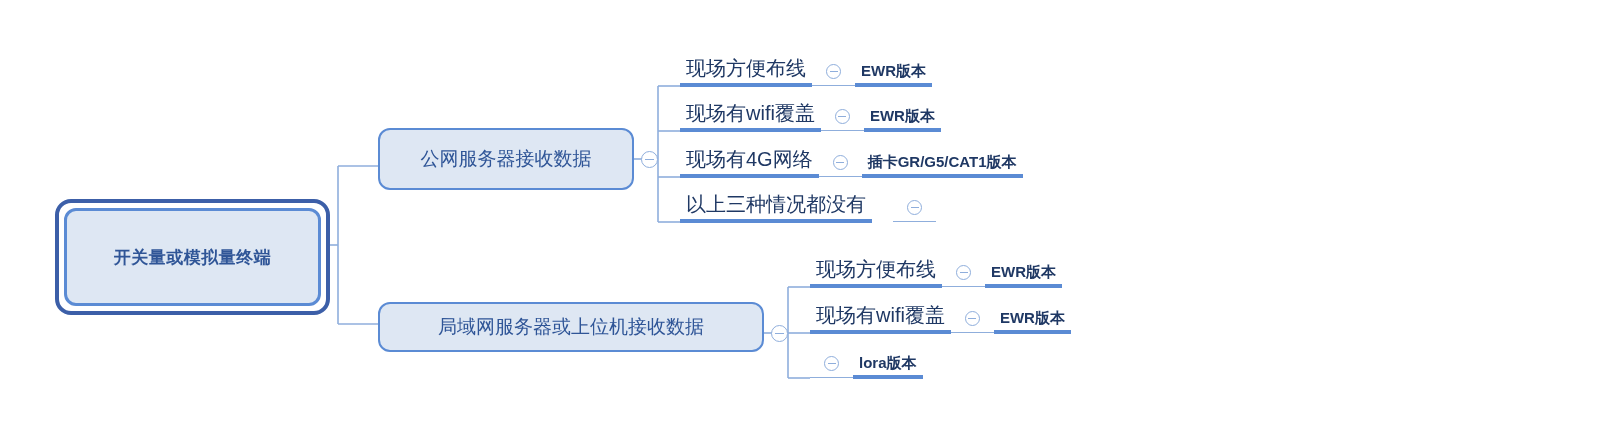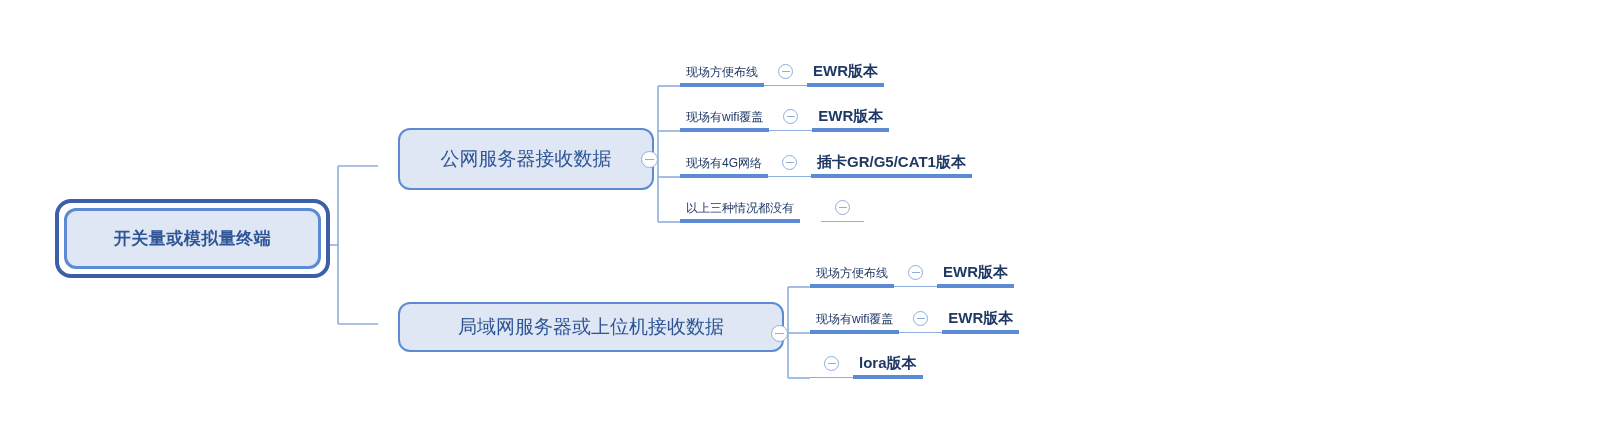--- a/index.html
+++ b/index.html
@@ -115,7 +115,7 @@
     height: 40px;
   }
   .cell-text {
-    font-size: 12px;
+    font-size: 20px;
     color: #1F3864;
     line-height: 1;
     padding: 0 6px 9px 6px;

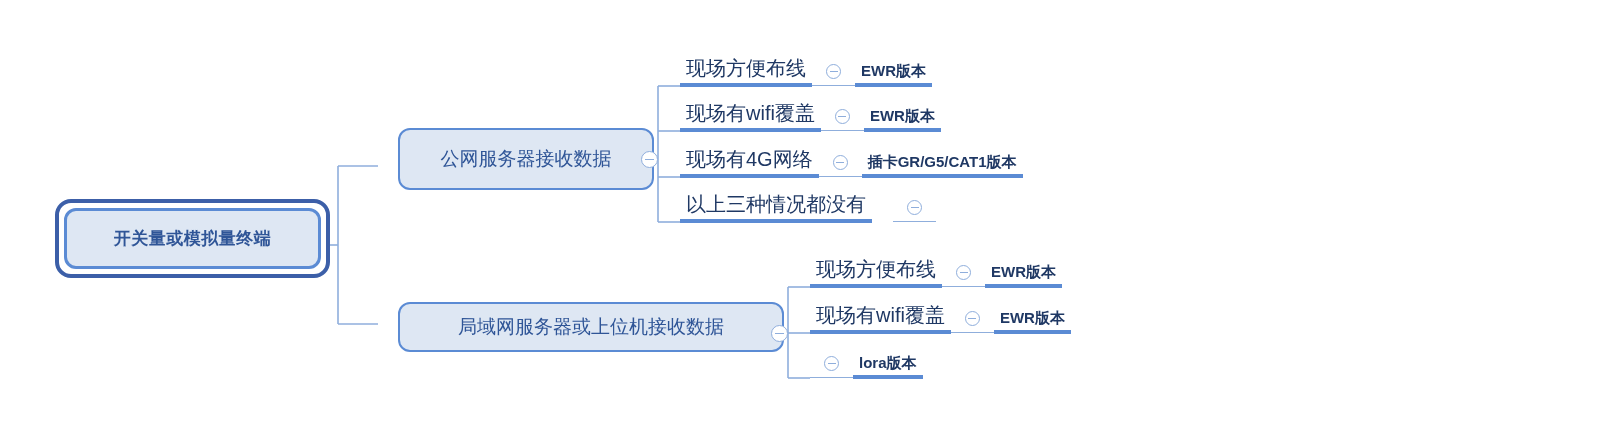--- a/index.html
+++ b/index.html
@@ -79,7 +79,6 @@
     align-items: center;
     justify-content: center;
     z-index: 3;
-    margin-left: 20px;
   }
   .branch-label {
     font-size: 19px;

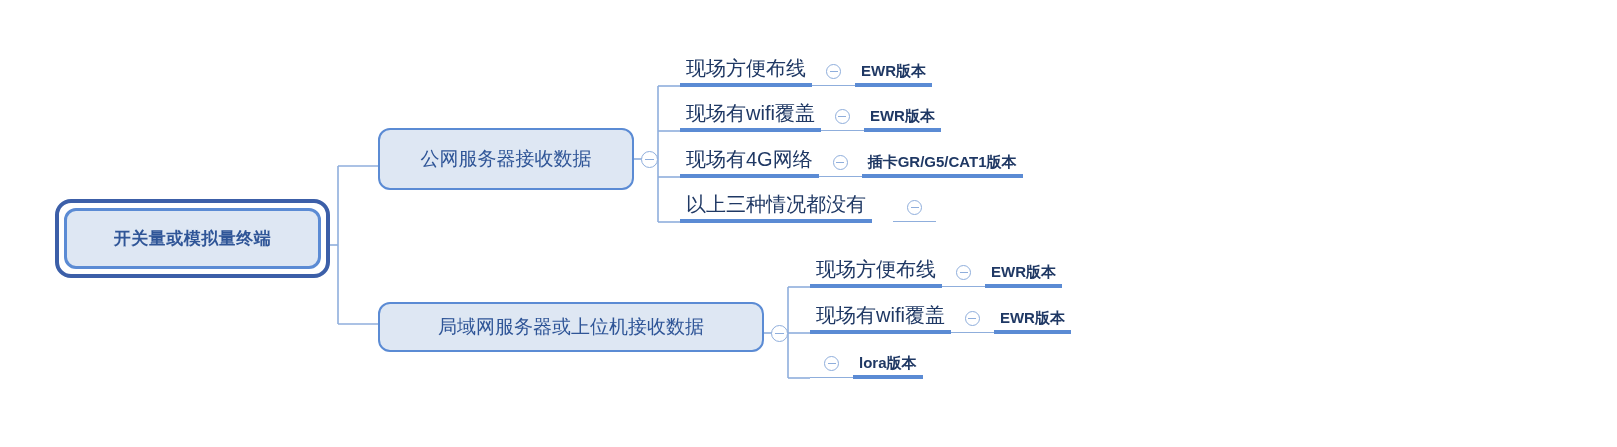--- a/index.html
+++ b/index.html
@@ -39,7 +39,7 @@
     left: 55px;
     top: 199px;
     width: 275px;
-    height: 79px;
+    height: 116px;
     box-sizing: border-box;
     border: 4px solid #3C5FA8;
     border-radius: 16px;

